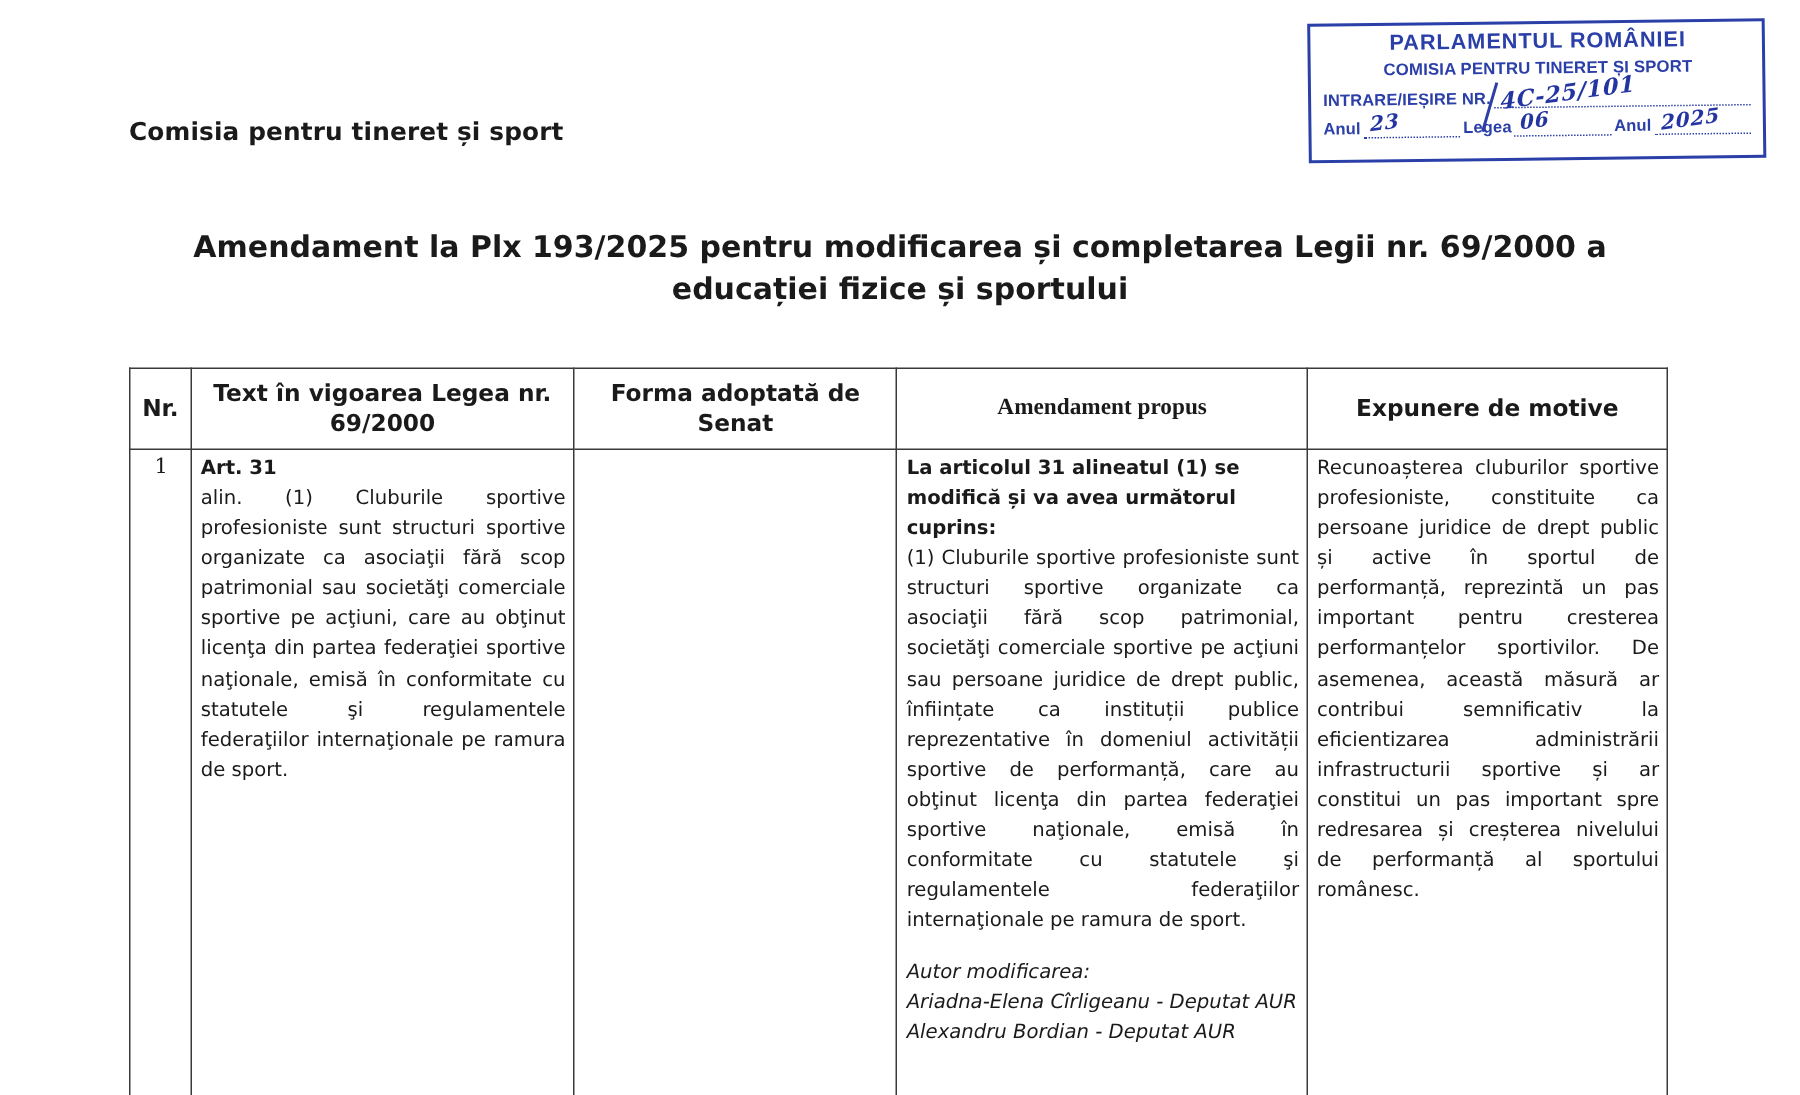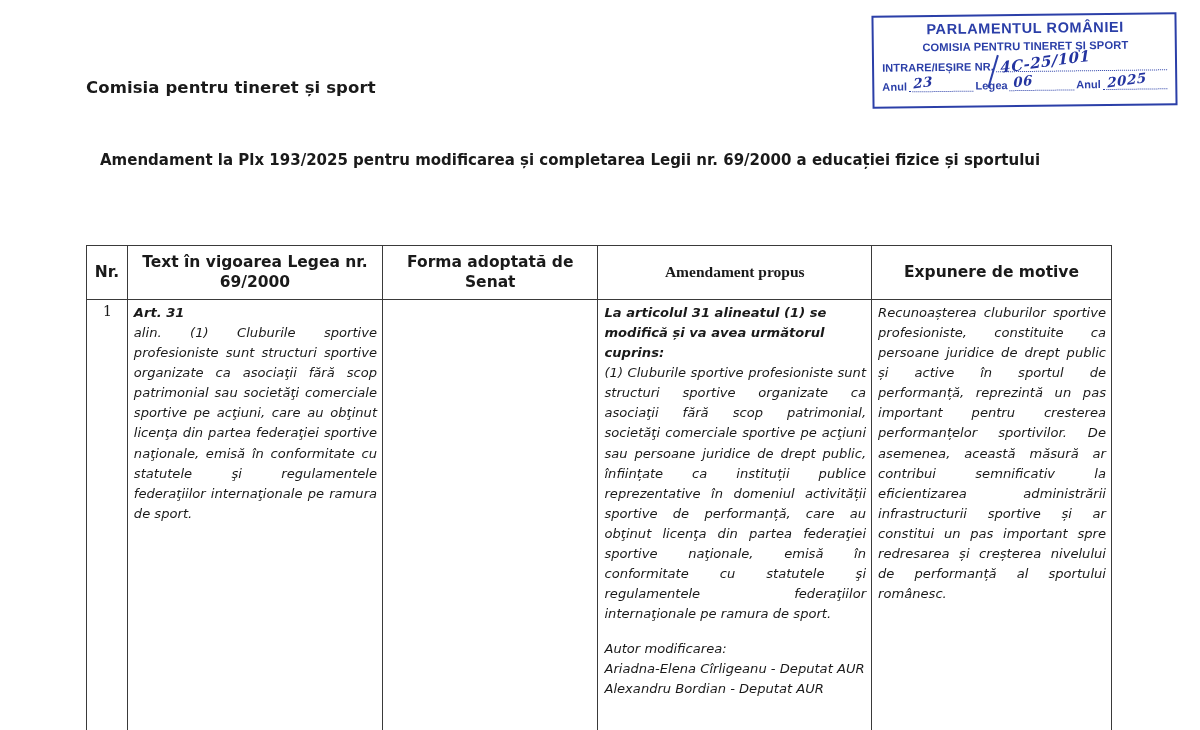--- a/index.html
+++ b/index.html
@@ -102,7 +102,8 @@
     left: 100px;
     top: 150px;
     width: 1000px;
-    font-size: 15px;
+    text-align: center;
+    font-size: 20px;
     font-weight: bold;
     line-height: 1.42;
   }

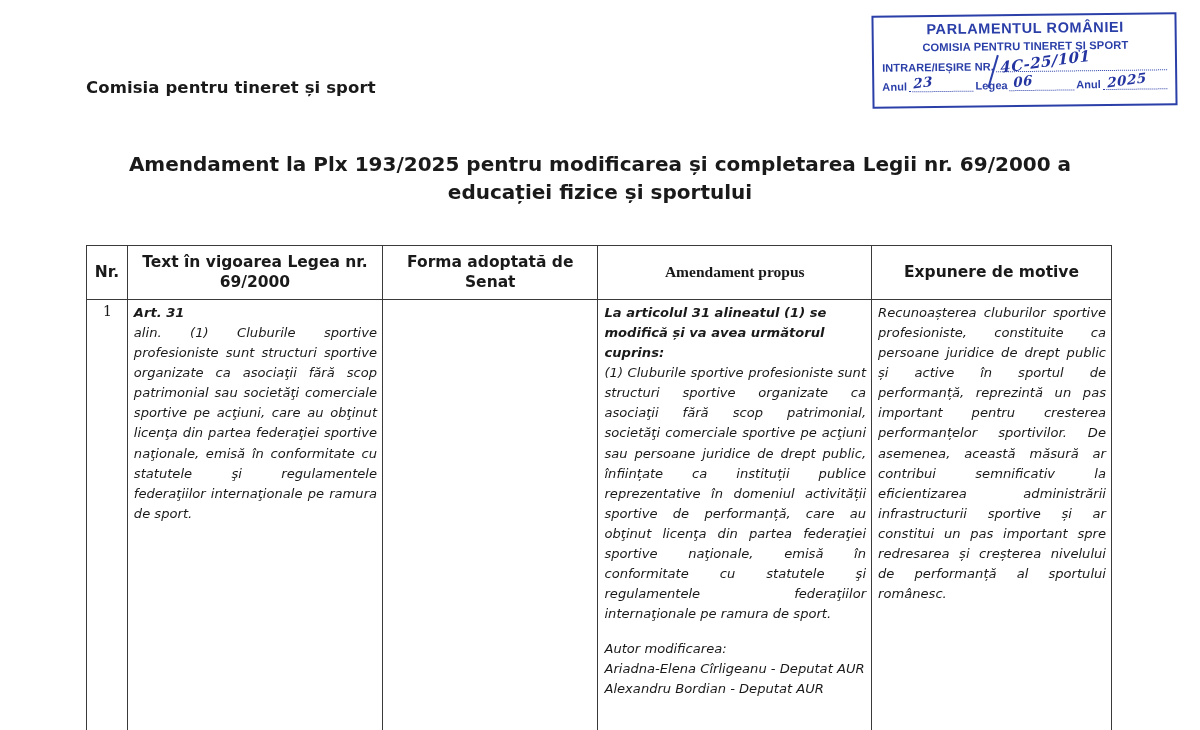--- a/index.html
+++ b/index.html
@@ -153,7 +153,6 @@
   td.body-cell p {
     margin: 0;
     text-align: justify;
-    font-style: italic;
   }
   .lead {
     font-weight: bold;

